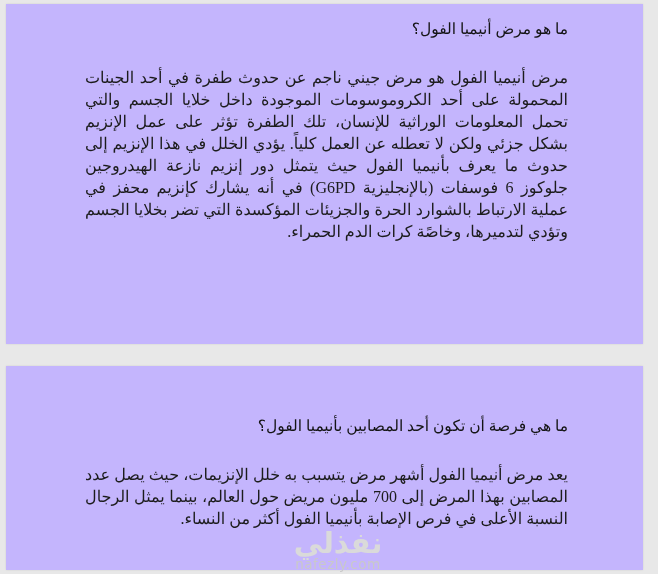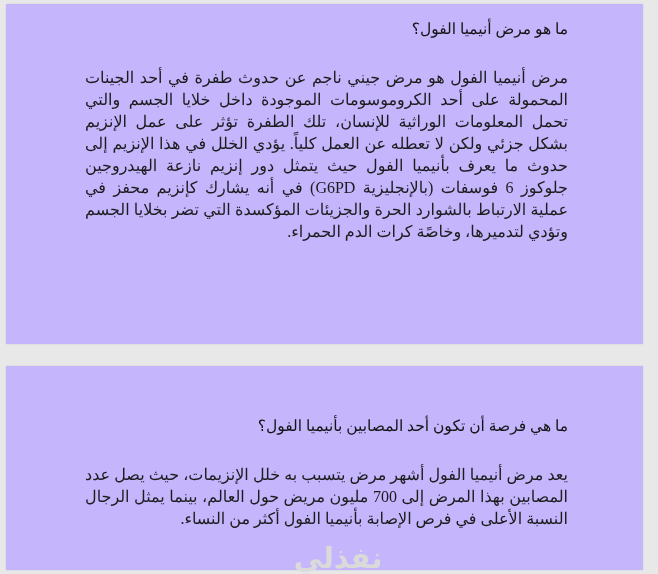--- a/index.html
+++ b/index.html
@@ -100,6 +100,7 @@
 
   <div class="watermark">
     <div class="wm-logo">نفذلي</div>
+    <div class="wm-site">nafezly.com</div>
   </div>
 
 </div>

